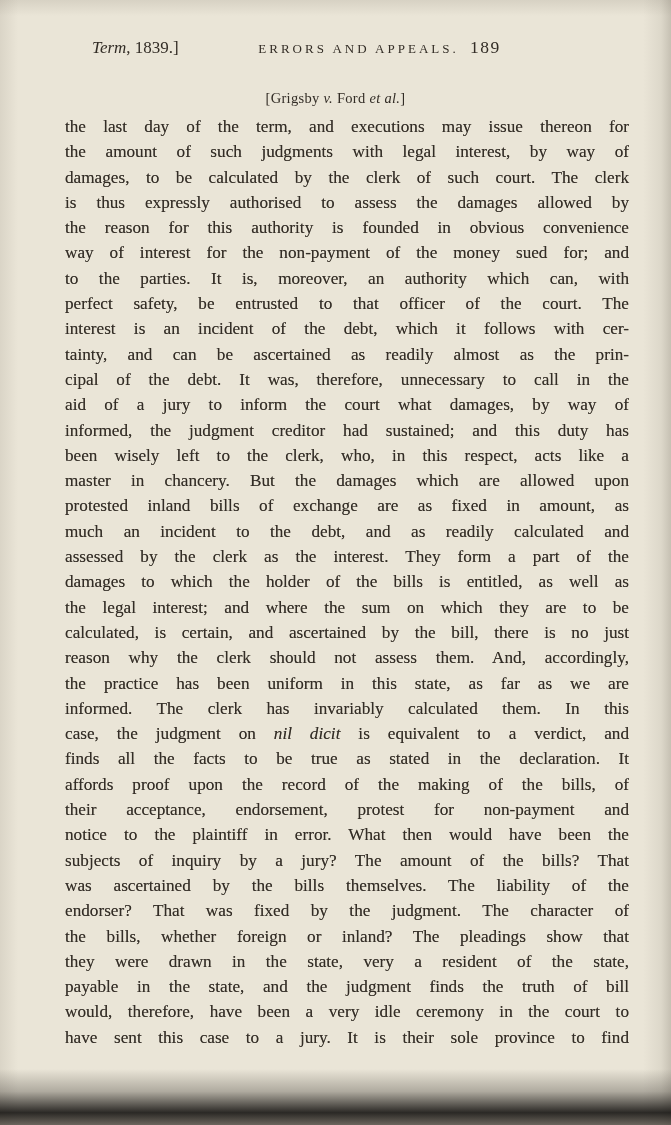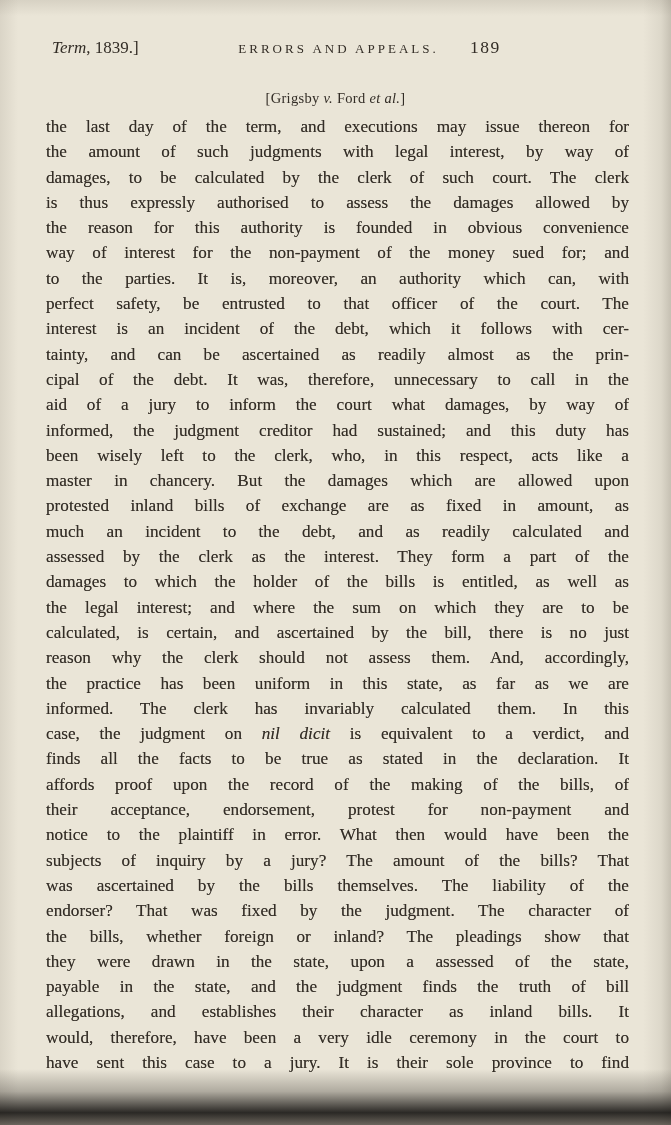--- a/index.html
+++ b/index.html
@@ -25,7 +25,7 @@
       rgba(22,20,18,0.90) 78%, rgba(72,66,59,0.78) 100%);
   }
   .running-header { display: flex; align-items: baseline; padding: 37px 46px 0 52px; }
-  .rh-left  { width: 155px; font-size: 17px; white-space: nowrap; }
+  .rh-left  { width: 155px; font-size: 17px; white-space: nowrap; margin-left: 40px; }
   .rh-center{ flex: 1; text-align: center; font-size: 13px; letter-spacing: 3px; white-space: nowrap; }
   .rh-right { width: 155px; text-align: left; font-size: 17.5px; letter-spacing: 1.5px; }
   .it { font-style: italic; }

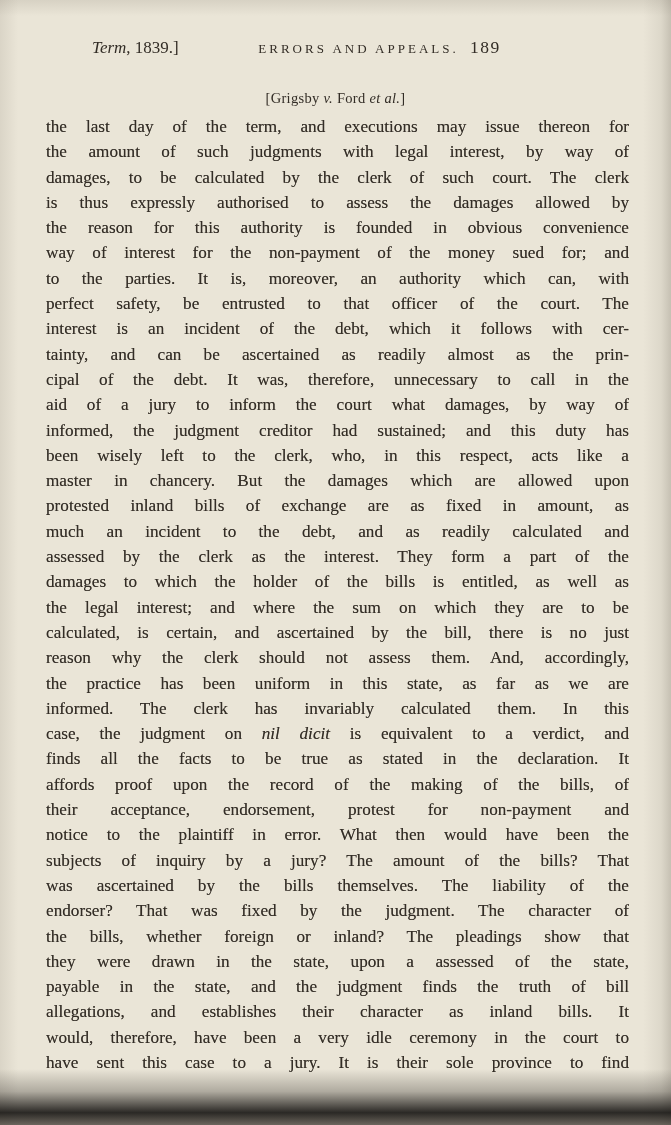--- a/index.html
+++ b/index.html
@@ -31,7 +31,7 @@
   .it { font-style: italic; }
   .caption { text-align: center; font-size: 14.5px; margin-top: 32px; letter-spacing: 0.3px; }
   .body-text {
-    margin: 7px 42px 0 46px;
+    margin: 7px 42px 0 65px;
     font-size: 17.2px; line-height: 25.3px;
     text-shadow: 0 0 0.5px rgba(51,45,38,0.55);
   }

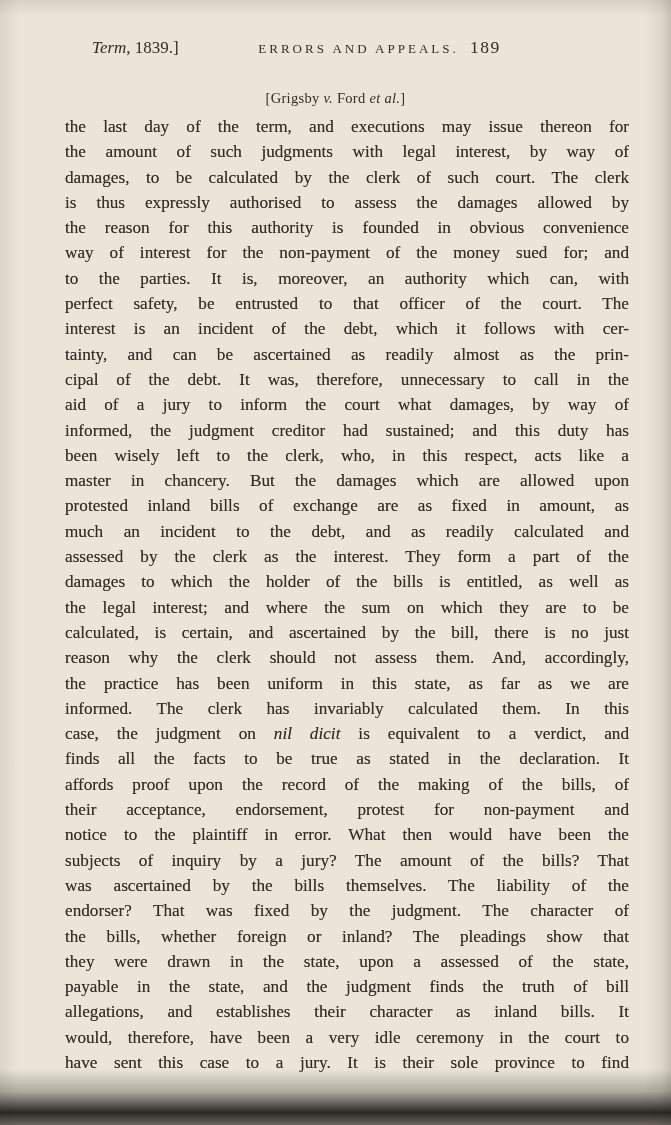--- a/index.html
+++ b/index.html
@@ -86,7 +86,7 @@
       <div class="line"><span>was ascertained by the bills themselves. The liability of the</span></div>
       <div class="line"><span>endorser? That was fixed by the judgment. The character of</span></div>
       <div class="line"><span>the bills, whether foreign or inland? The pleadings show that</span></div>
-      <div class="line"><span>they were drawn in the state, upon a assessed of the state,</span></div>
+      <div class="line"><span>they were drawn in the state, very a resident of the state,</span></div>
       <div class="line"><span>payable in the state, and the judgment finds the truth of bill</span></div>
       <div class="line"><span>allegations, and establishes their character as inland bills. It</span></div>
       <div class="line"><span>would, therefore, have been a very idle ceremony in the court to</span></div>

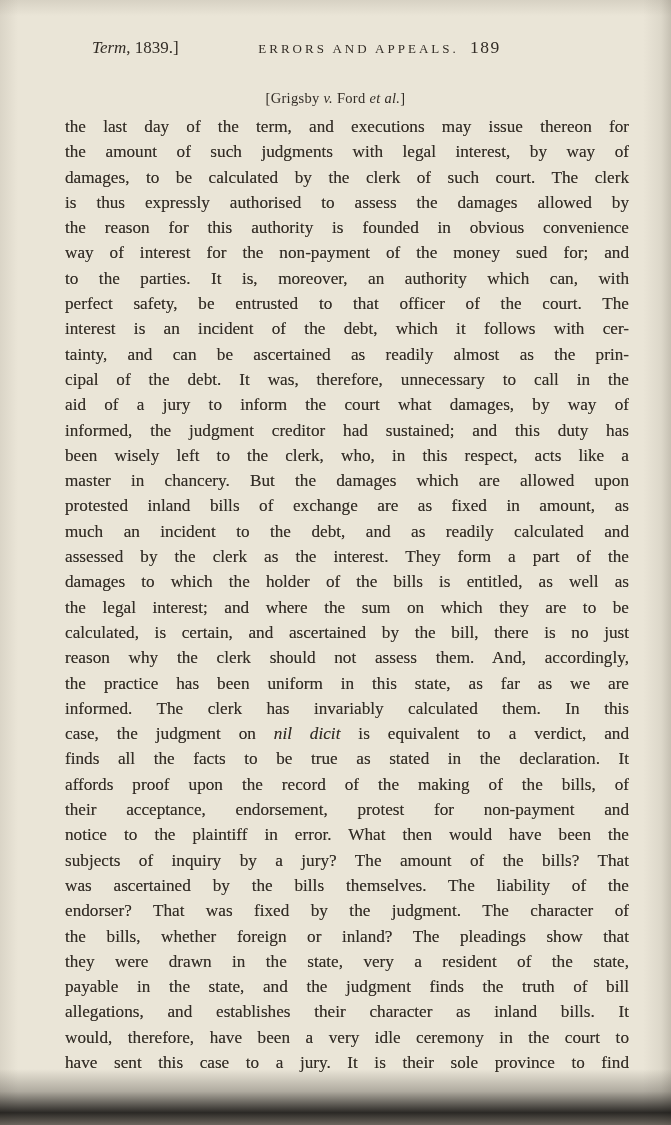--- a/index.html
+++ b/index.html
@@ -88,7 +88,6 @@
       <div class="line"><span>the bills, whether foreign or inland? The pleadings show that</span></div>
       <div class="line"><span>they were drawn in the state, very a resident of the state,</span></div>
       <div class="line"><span>payable in the state, and the judgment finds the truth of bill</span></div>
-      <div class="line"><span>allegations, and establishes their character as inland bills. It</span></div>
       <div class="line"><span>would, therefore, have been a very idle ceremony in the court to</span></div>
       <div class="line"><span>have sent this case to a jury. It is their sole province to find</span></div>
     </div>

